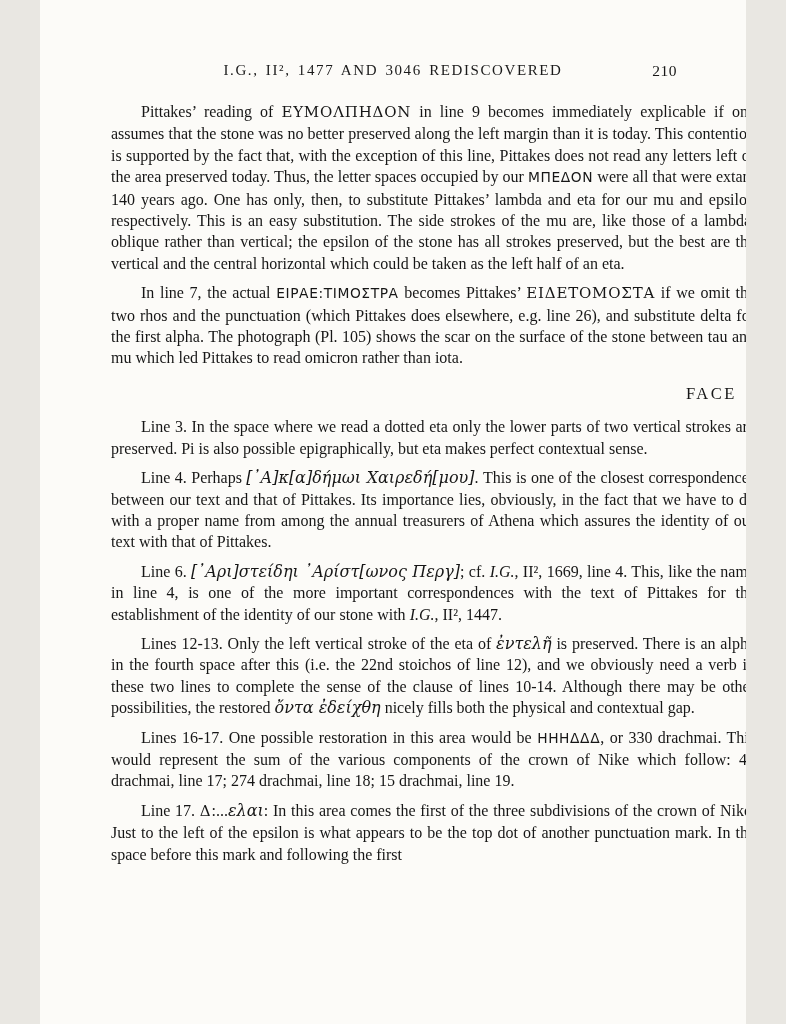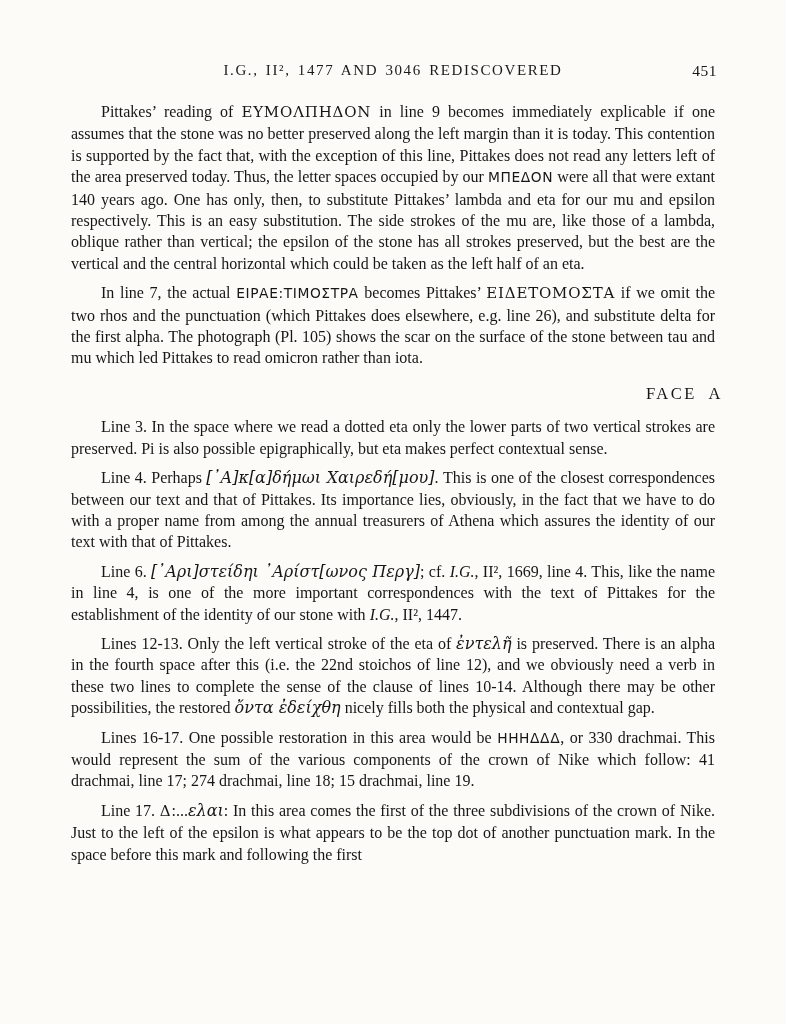--- a/index.html
+++ b/index.html
@@ -10,7 +10,7 @@
   }
   .page {
     position: relative;
-    width: 786px;
+    width: 706px;
     height: 1024px;
     margin: 0 auto;
     background: #fcfbf8;

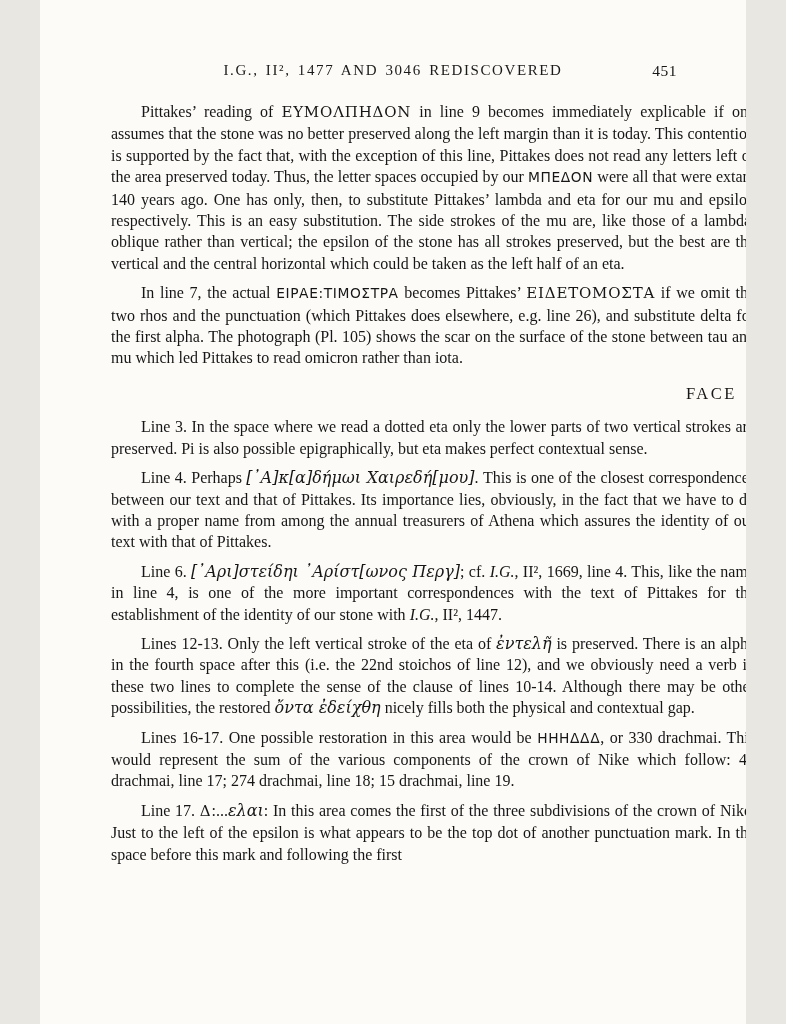--- a/index.html
+++ b/index.html
@@ -88,7 +88,7 @@
 <div class="page">
   <div class="running-head">
     <span class="title">I.G., II², 1477 AND 3046 REDISCOVERED</span>
-    <span class="pageno">451</span>
+    <span class="pageno">210</span>
   </div>
 
   <div class="doc-body" id="doc-body">

